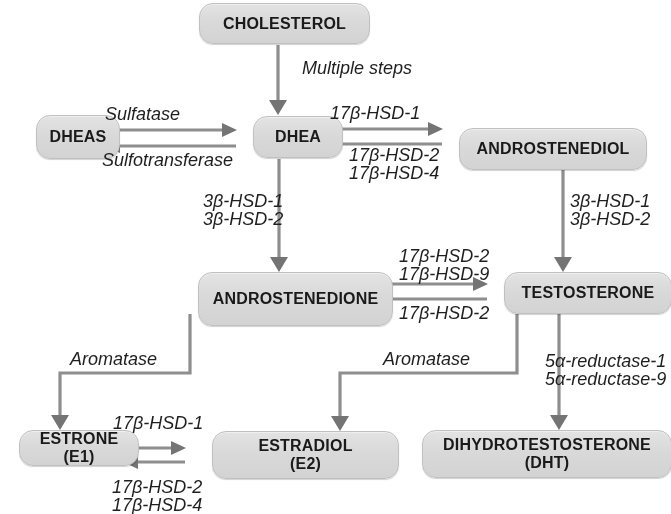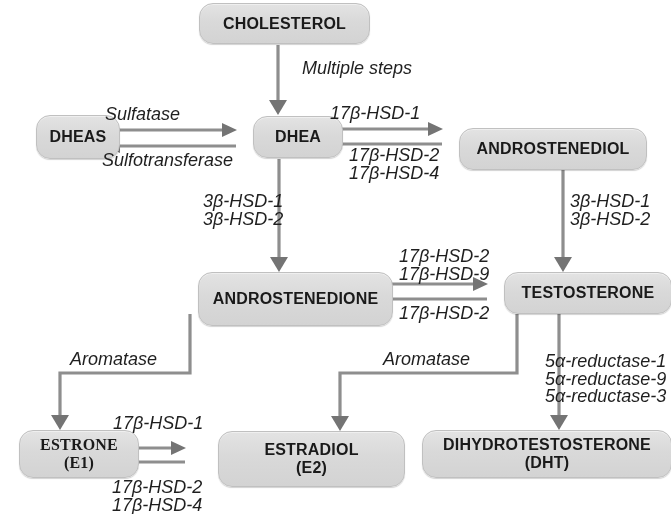--- a/index.html
+++ b/index.html
@@ -182,7 +182,6 @@
   <div class="enzyme" style="left:545px; top:353px;">
     <div>5α-reductase-1</div>
     <div>5α-reductase-9</div>
-    <div>5α-reductase-3</div>
   </div>
   <div class="enzyme center" style="left:113px; top:415px; width:88px;">
     <div>17β-HSD-1</div>

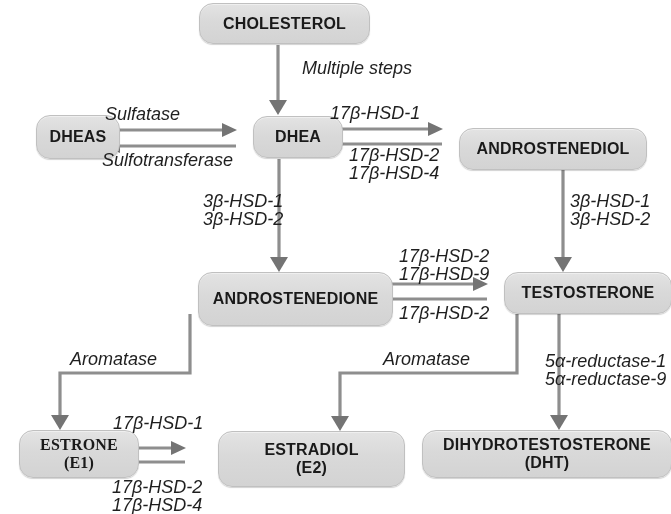--- a/index.html
+++ b/index.html
@@ -129,7 +129,7 @@
   <div class="node" style="left:488px; top:272px; width:168px; height:42px;">
     <span>TESTOSTERONE</span>
   </div>
-  <div class="node" style="left:3px; top:430px; width:120px; height:48px;font-family:Liberation Serif, serif;">
+  <div class="node" style="left:3px; top:430px; width:120px; height:36px;">
     <span>ESTRONE</span>
     <span>(E1)</span>
   </div>

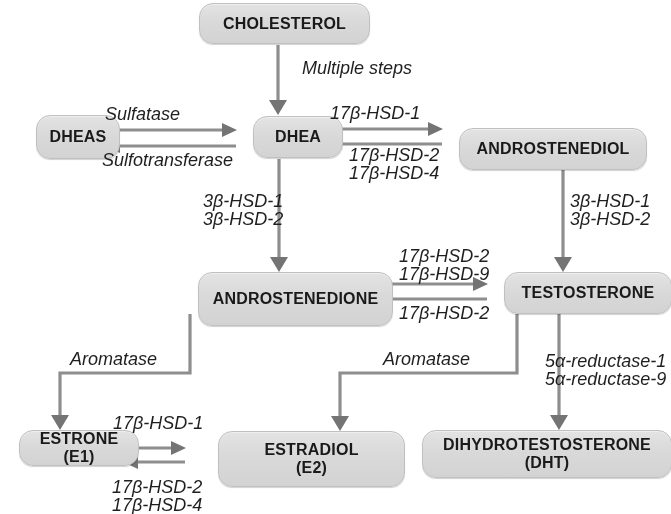--- a/index.html
+++ b/index.html
@@ -133,7 +133,7 @@
     <span>ESTRONE</span>
     <span>(E1)</span>
   </div>
-  <div class="node" style="left:202px; top:431px; width:187px; height:56px;">
+  <div class="node" style="left:196px; top:431px; width:187px; height:48px;">
     <span>ESTRADIOL</span>
     <span>(E2)</span>
   </div>

